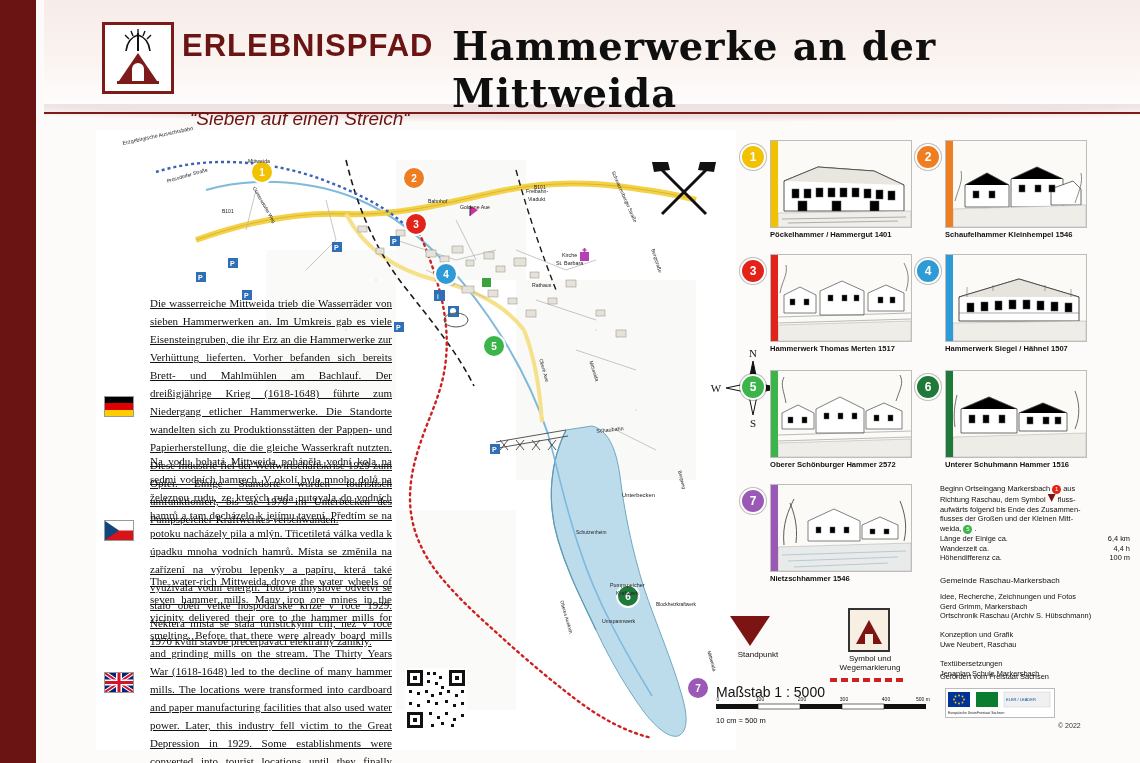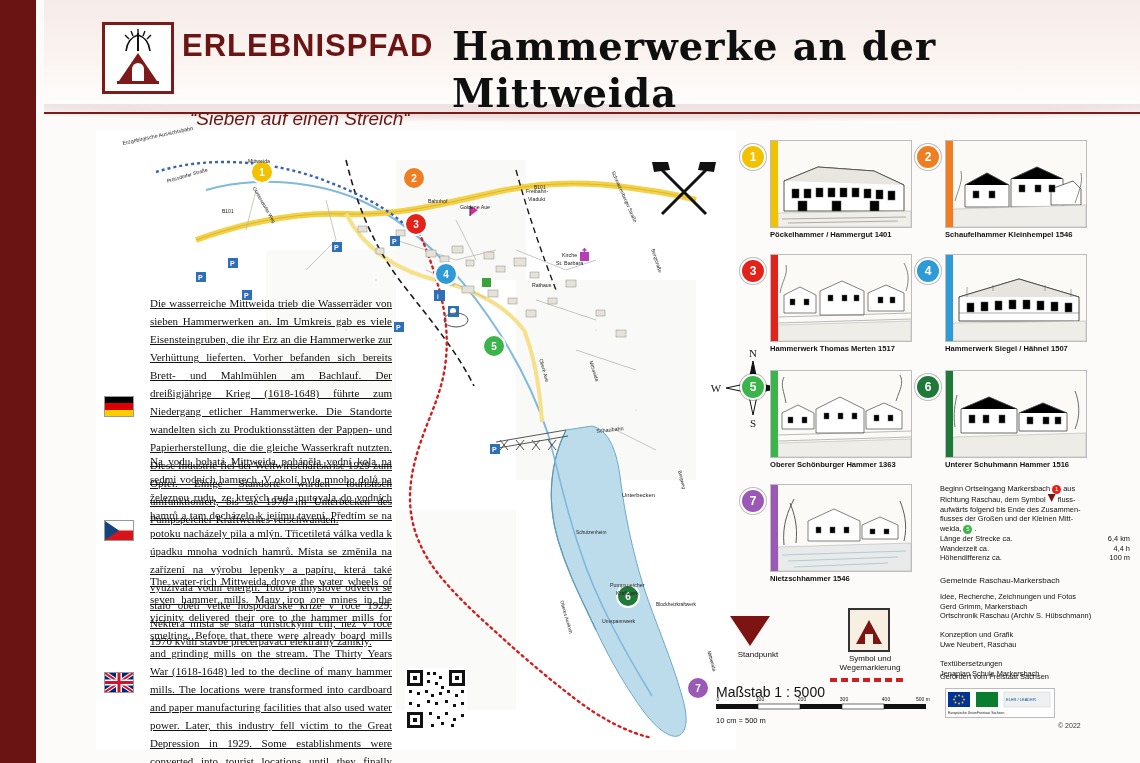--- a/index.html
+++ b/index.html
@@ -577,7 +577,7 @@
         <path d="M0 72 L133 68 L133 86 L0 86 Z" fill="#eeede7" stroke="#9a9a9a" stroke-width="0.4"></path>
       </svg>
     </div>
-    <div class="photo-cap" style="left:30px;top:90px;width:160px;">Oberer Schönburger Hammer 1363</div>
+    <div class="photo-cap" style="left:30px;top:90px;width:160px;">Oberer Schönburger Hammer 2572</div>
   </div>
 
   <div class="photo-card" style="left:915px;top:370px;">

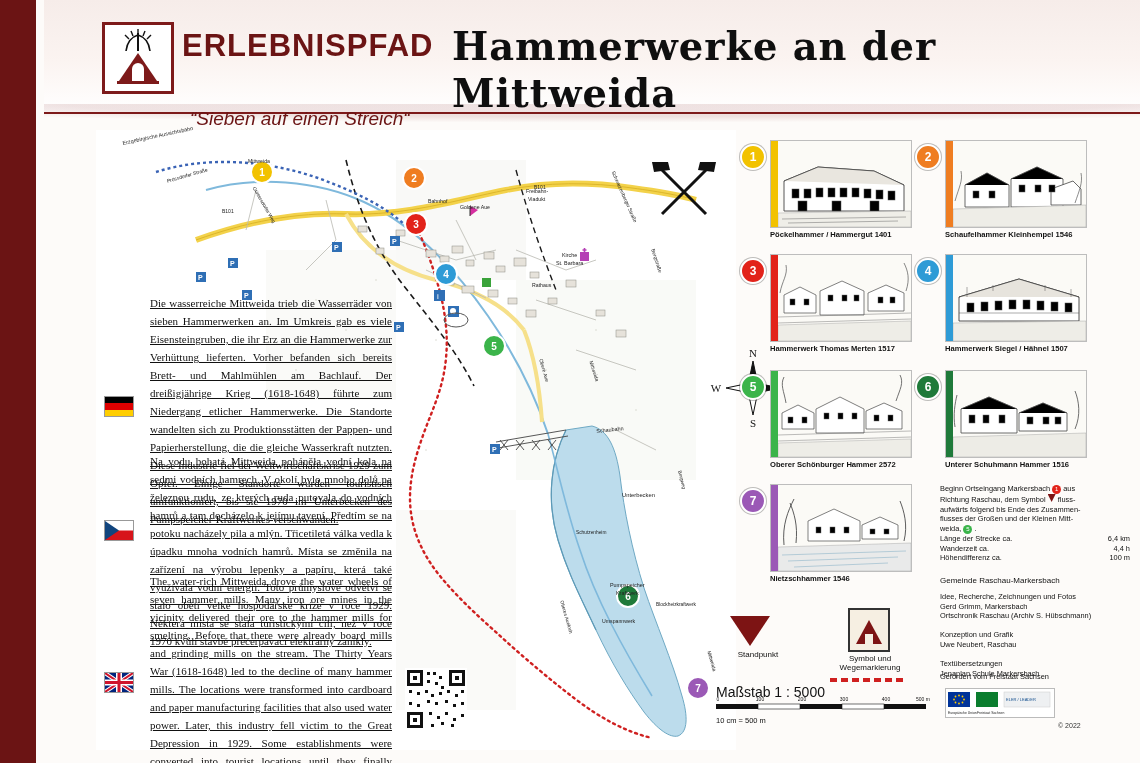--- a/index.html
+++ b/index.html
@@ -659,7 +659,7 @@
 
   <div class="info-txt" style="left:940px;top:534px;width:190px;">
     <div>
-      <span>Länge der Strecke ca.</span>
+      <span>Länge der Einige ca.</span>
       <span style="float:right;">6,4 km</span>
     </div>
     <div>

